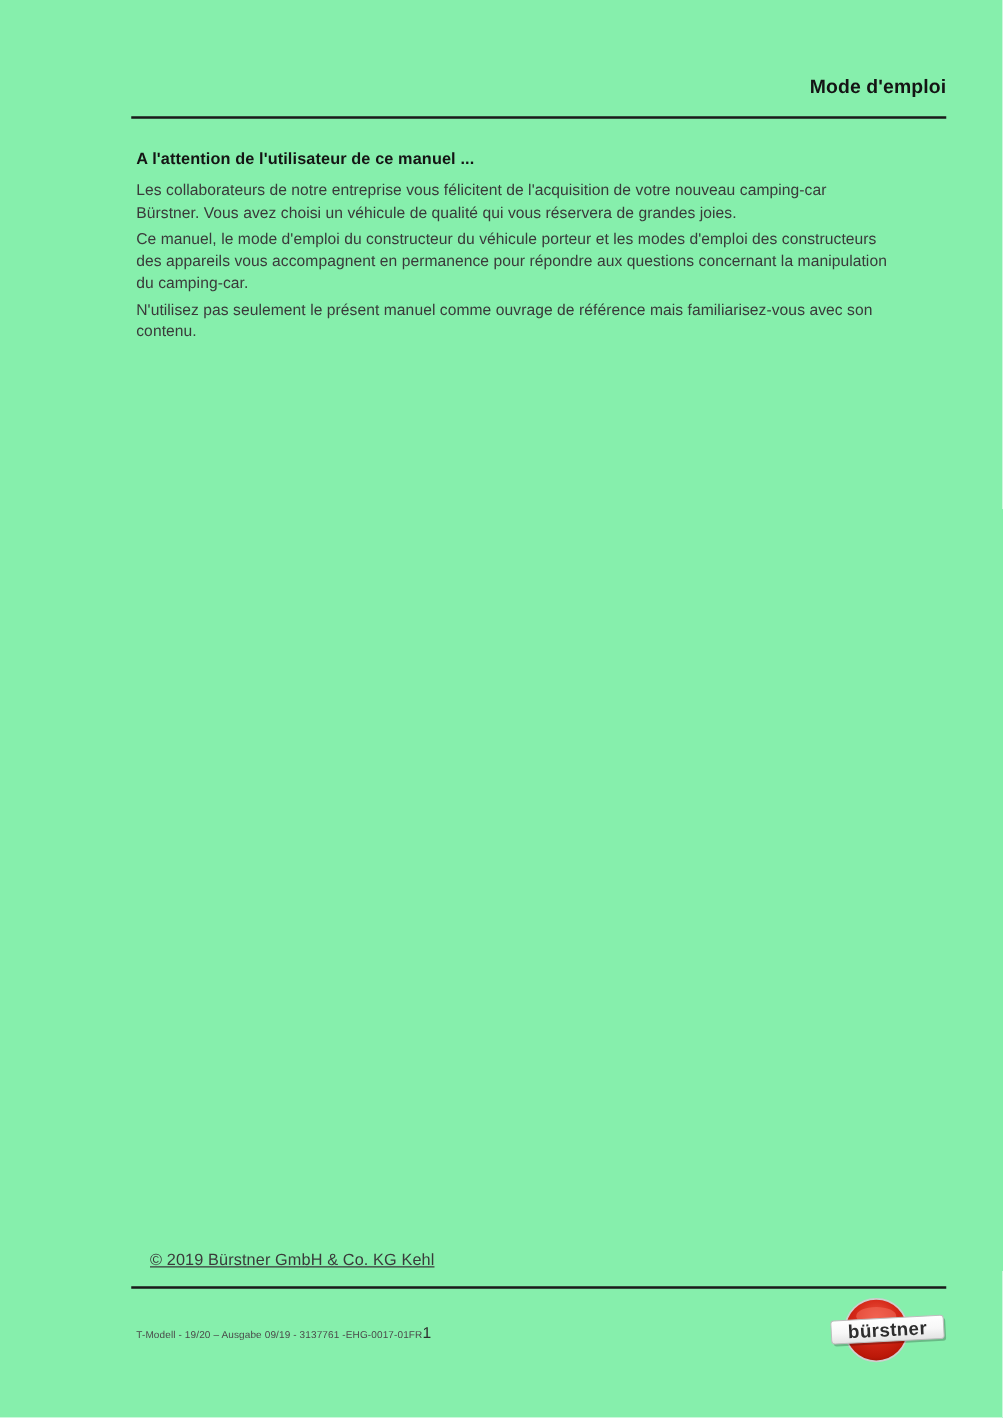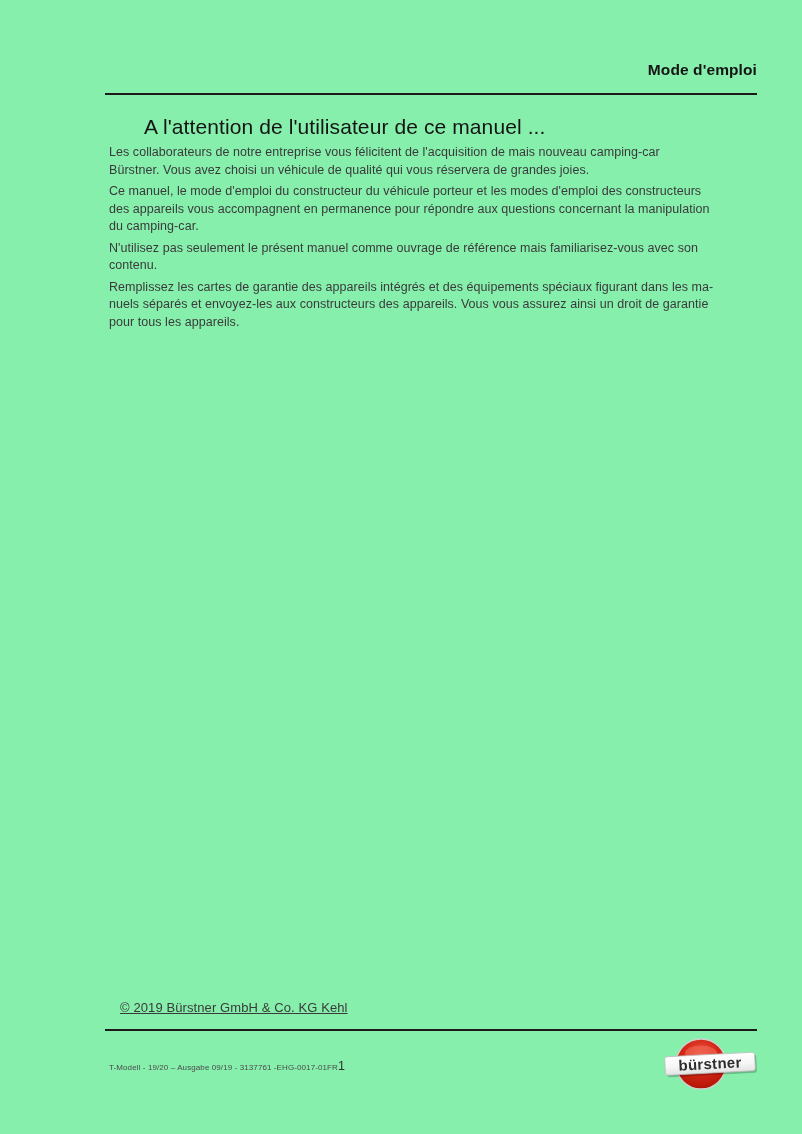--- a/index.html
+++ b/index.html
@@ -42,13 +42,12 @@
     width: 660px;
   }
   .section-heading {
-    font-size: 21px;
-    font-weight: normal;
+    font-size: 13px;
+    font-weight: bold;
     color: #141414;
     line-height: 19px;
     margin-bottom: 8px;
     letter-spacing: 0.1px;
-    margin-left: 35px;
   }
   .section + .section .section-heading {
     margin-top: 14px;

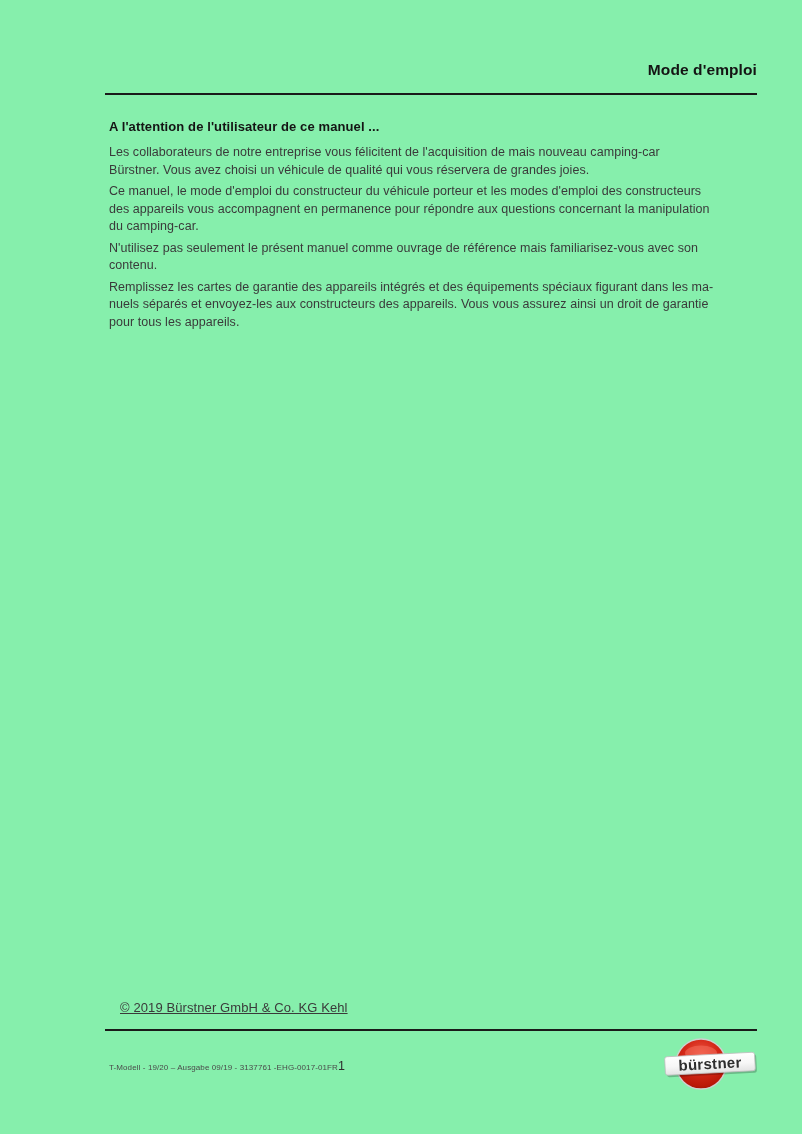--- a/index.html
+++ b/index.html
@@ -108,7 +108,7 @@
 
     <div class="section">
       <div class="section-heading">A l'attention de l'utilisateur de ce manuel ...</div>
-      <p class="para">Les collaborateurs de notre entreprise vous félicitent de l'acquisition de mais nouveau camping-car
+      <p class="para">Les collaborateurs de notre entreprise vous félicitent de l'acquisition de votre nouveau camping-car
 Bürstner. Vous avez choisi un véhicule de qualité qui vous réservera de grandes joies.</p>
       <p class="para">Ce manuel, le mode d'emploi du constructeur du véhicule porteur et les modes d'emploi des constructeurs
 des appareils vous accompagnent en permanence pour répondre aux questions concernant la manipulation

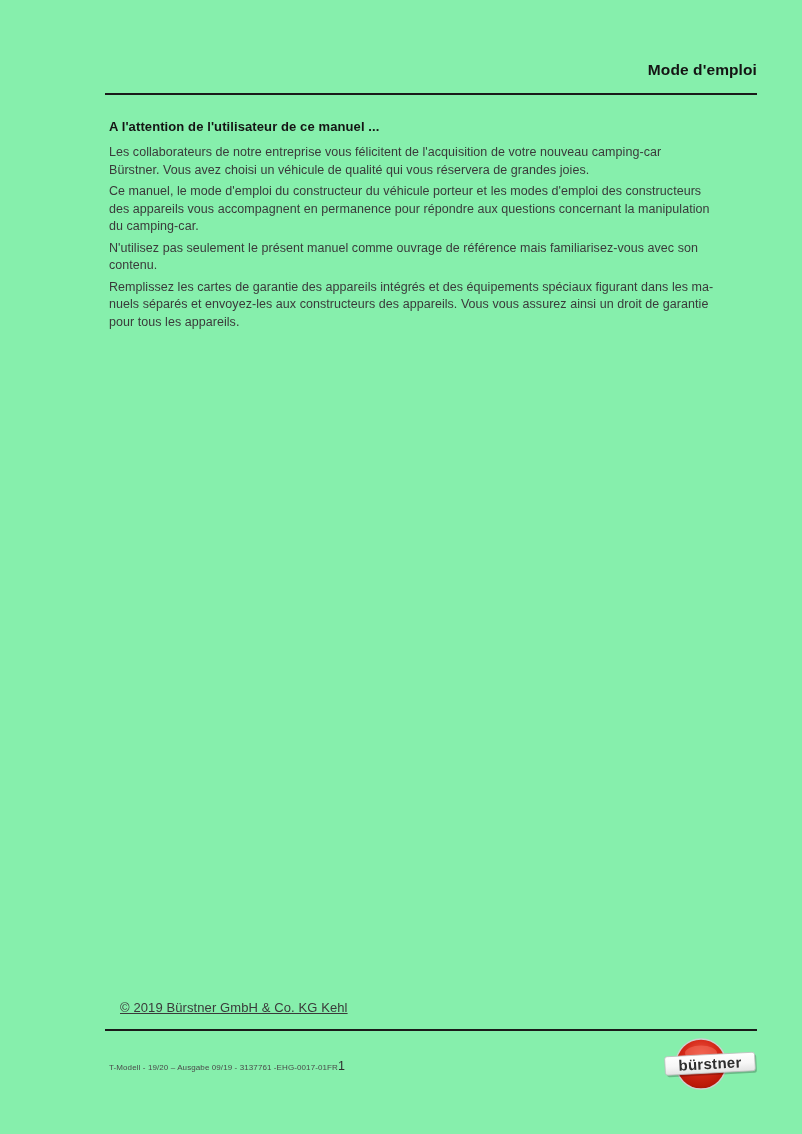--- a/index.html
+++ b/index.html
@@ -118,9 +118,6 @@
     <div class="section">
       <p class="para">N'utilisez pas seulement le présent manuel comme ouvrage de référence mais familiarisez-vous avec son
 contenu.</p>
-      <p class="para">Remplissez les cartes de garantie des appareils intégrés et des équipements spéciaux figurant dans les ma-
-nuels séparés et envoyez-les aux constructeurs des appareils. Vous vous assurez ainsi un droit de garantie
-pour tous les appareils.</p>
     </div>
 
   </div>

